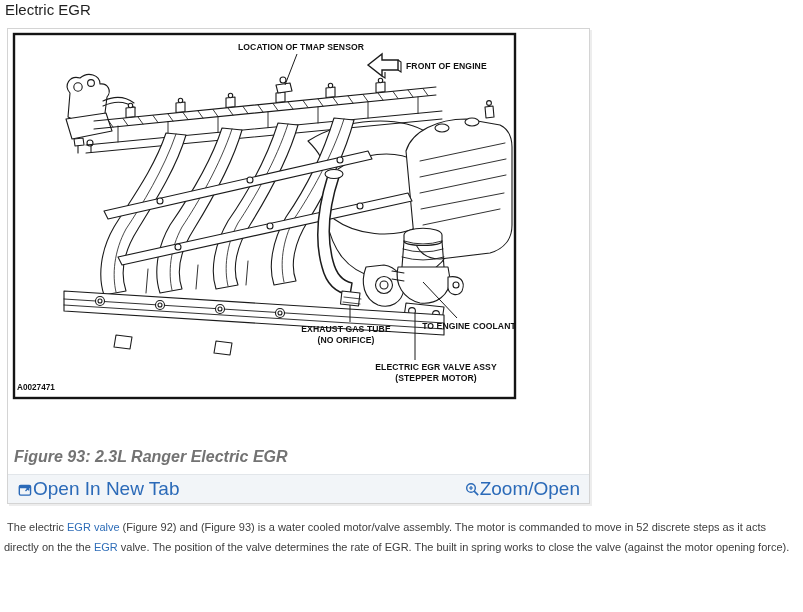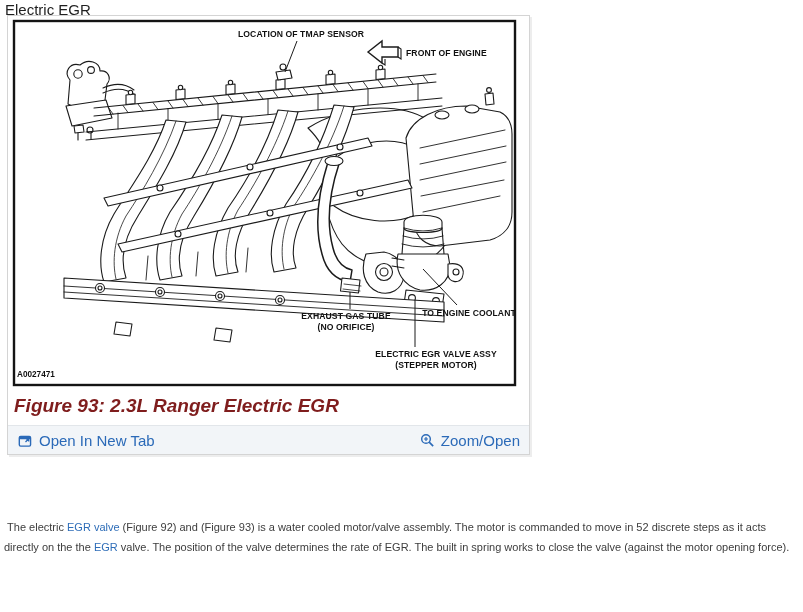--- a/index.html
+++ b/index.html
@@ -8,7 +8,7 @@
 
   .page-title { position:absolute; left:5px; top:1px; font-size:15px; font-weight:400; color:#1f1f1f; }
 
-  .figure-card { position:absolute; left:7px; top:15px; width:523px; background:#fff;
+  .figure-card { position:absolute; left:7px; top:28px; width:583px; background:#fff;
                  border:1px solid #d4d4d4; box-shadow:2px 2px 0 rgba(0,0,0,0.07); }
   .figure-image { position:relative; width:521px; height:372px; background:#fff; }
   .figure-image svg { display:block; }

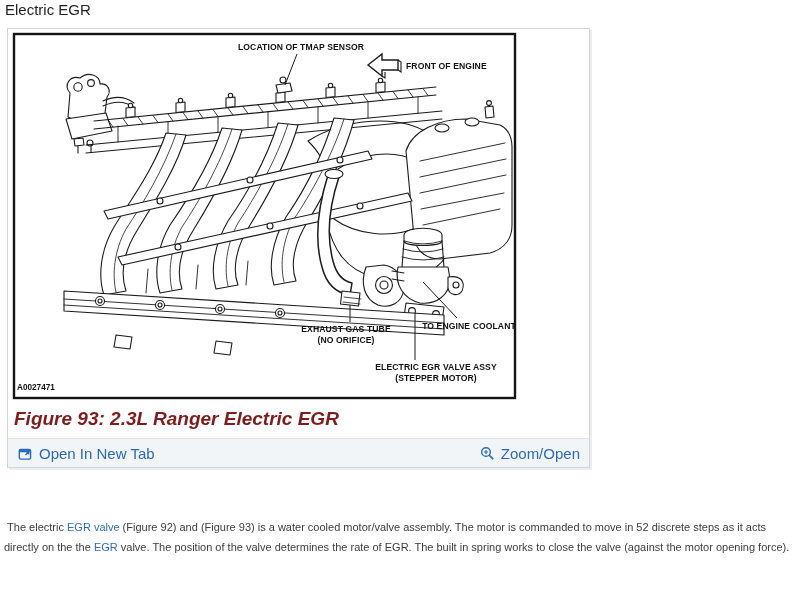--- a/index.html
+++ b/index.html
@@ -17,7 +17,7 @@
                   letter-spacing:0.1px; fill:#101010; }
   .diagram-code { font-family:"Liberation Sans", sans-serif; font-weight:bold; font-size:8.2px; fill:#101010; }
 
-  .figure-caption { padding:7px 6px 8px 6px; font-size:19px; font-weight:bold; font-style:italic; color:#7f1d1d; }
+  .figure-caption { padding:7px 6px 8px 6px; font-size:16px; font-weight:bold; font-style:italic; color:#737373;margin-top:40px; }
 
   .figure-toolbar { display:flex; justify-content:space-between; align-items:center;
                     background:#f2f5f8; border-top:1px solid #e2e6ea; height:29px; padding:0 9px 0 10px; }

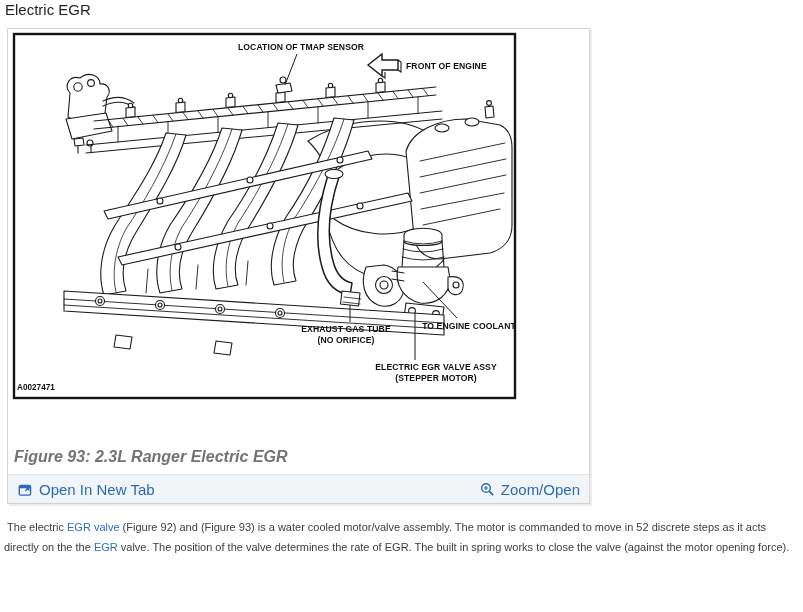--- a/index.html
+++ b/index.html
@@ -21,7 +21,7 @@
 
   .figure-toolbar { display:flex; justify-content:space-between; align-items:center;
                     background:#f2f5f8; border-top:1px solid #e2e6ea; height:29px; padding:0 9px 0 10px; }
-  .toolbar-link { display:flex; align-items:center; gap:6px; font-size:15px; color:#2b6ab8;
+  .toolbar-link { display:flex; align-items:center; gap:0; font-size:19px; color:#2b6ab8;
                   text-decoration:none; cursor:pointer; }
   .toolbar-link svg { display:block; }
 

